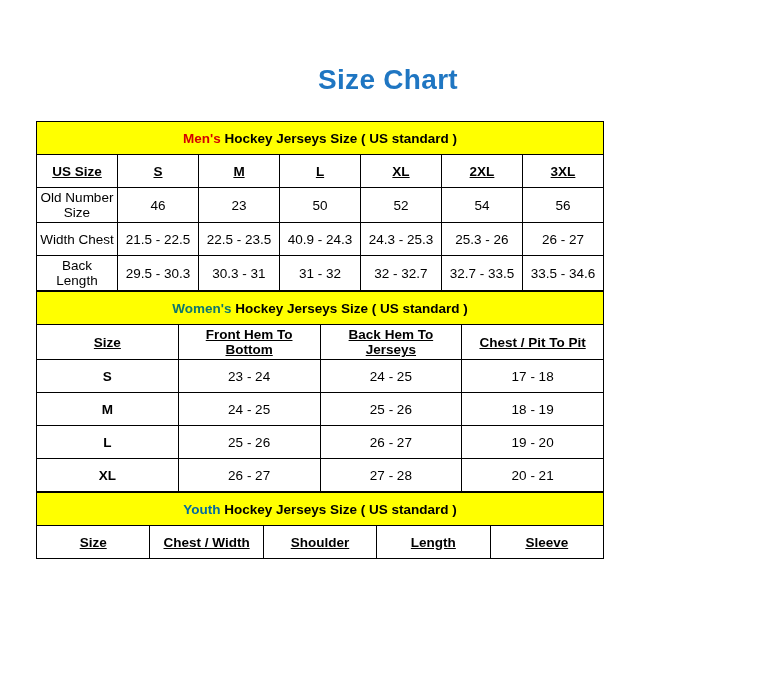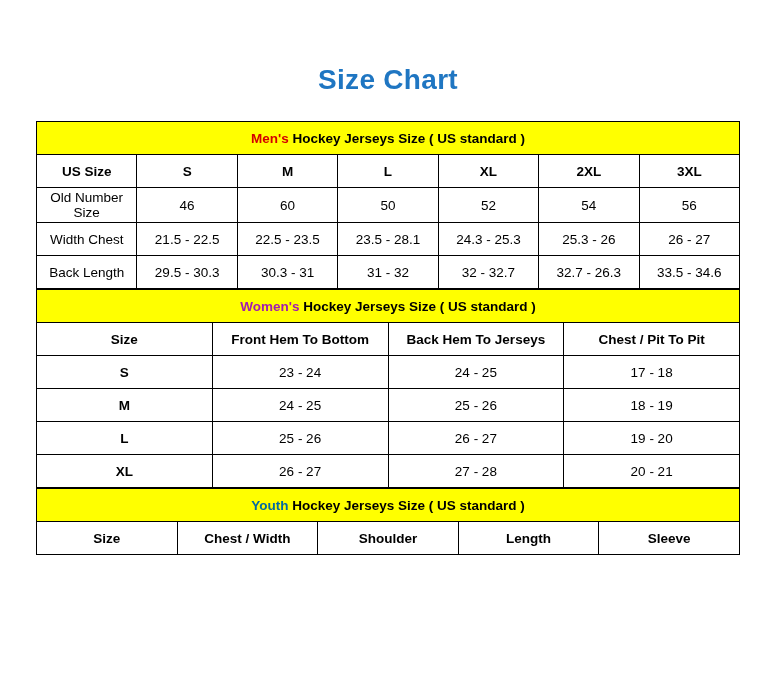--- a/index.html
+++ b/index.html
@@ -33,7 +33,7 @@
     position: absolute;
     left: 36px;
     top: 121px;
-    width: 704px;
+    width: 568px;
   }
   table.size-table {
     border-collapse: collapse;

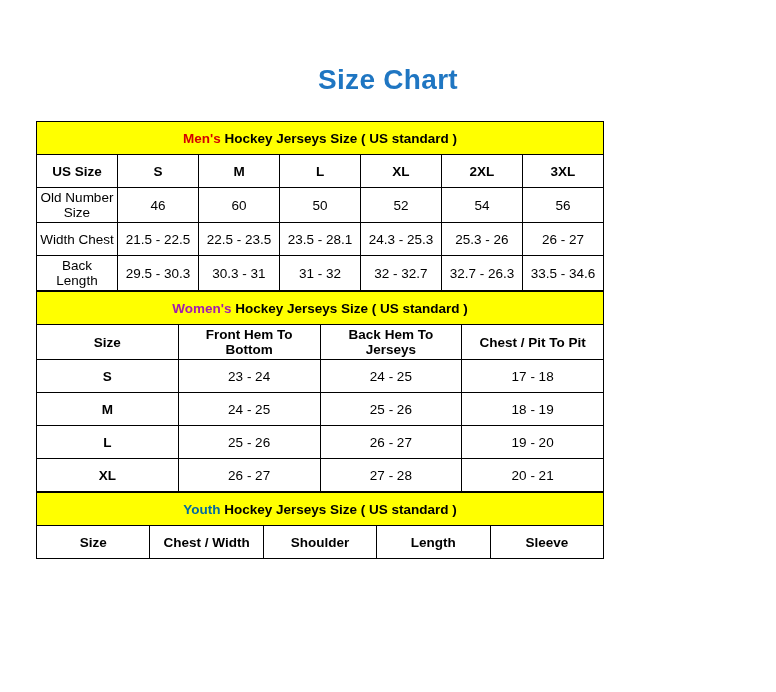--- a/index.html
+++ b/index.html
@@ -60,6 +60,7 @@
   .band .rest { color: #000000; }
   .hdr {
     font-weight: bold;
+    text-decoration: underline;
   }
   .rowlabel {
     font-weight: normal;

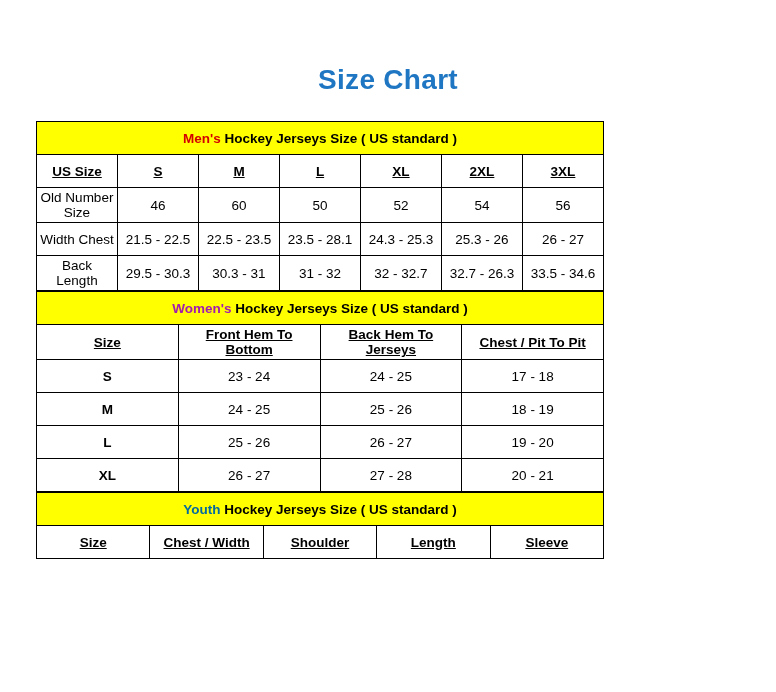--- a/index.html
+++ b/index.html
@@ -97,7 +97,7 @@
         <tr>
           <td class="rowlabel">Old Number Size</td>
           <td>46</td>
-          <td>60</td>
+          <td>23</td>
           <td>50</td>
           <td>52</td>
           <td>54</td>

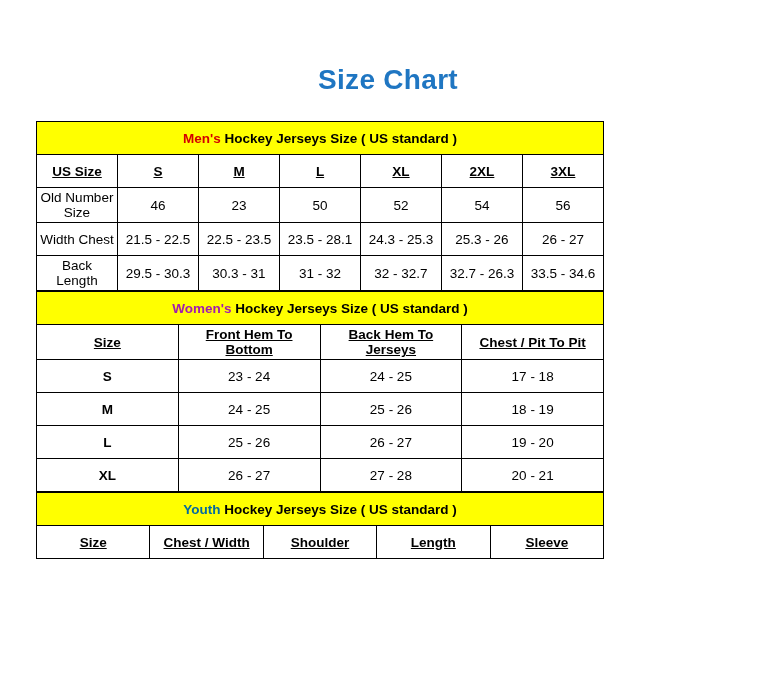--- a/index.html
+++ b/index.html
@@ -107,7 +107,7 @@
           <td class="rowlabel">Width Chest</td>
           <td>21.5 - 22.5</td>
           <td>22.5 - 23.5</td>
-          <td>23.5 - 28.1</td>
+          <td>40.9 - 24.3</td>
           <td>24.3 - 25.3</td>
           <td>25.3 - 26</td>
           <td>26 - 27</td>

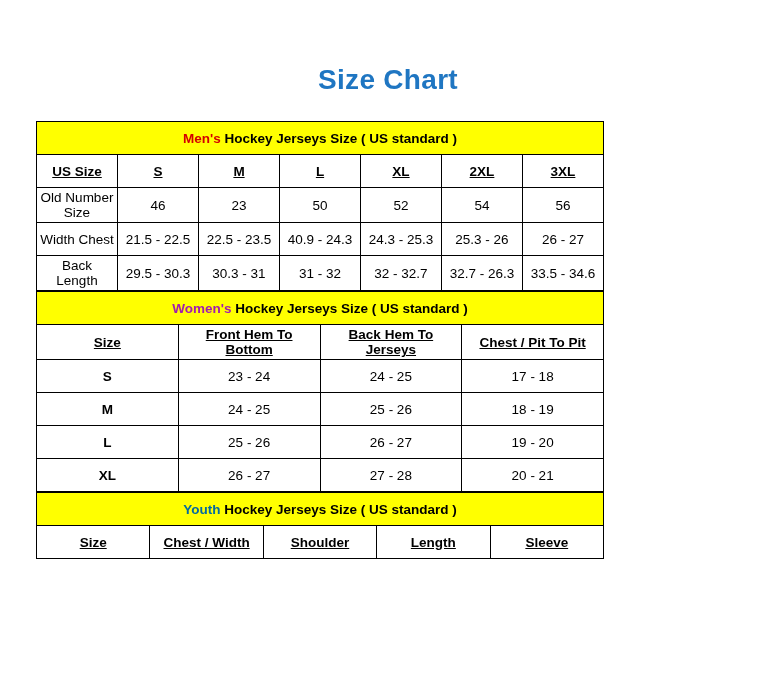--- a/index.html
+++ b/index.html
@@ -118,7 +118,7 @@
           <td>30.3 - 31</td>
           <td>31 - 32</td>
           <td>32 - 32.7</td>
-          <td>32.7 - 26.3</td>
+          <td>32.7 - 33.5</td>
           <td>33.5 - 34.6</td>
         </tr>
       </tbody>

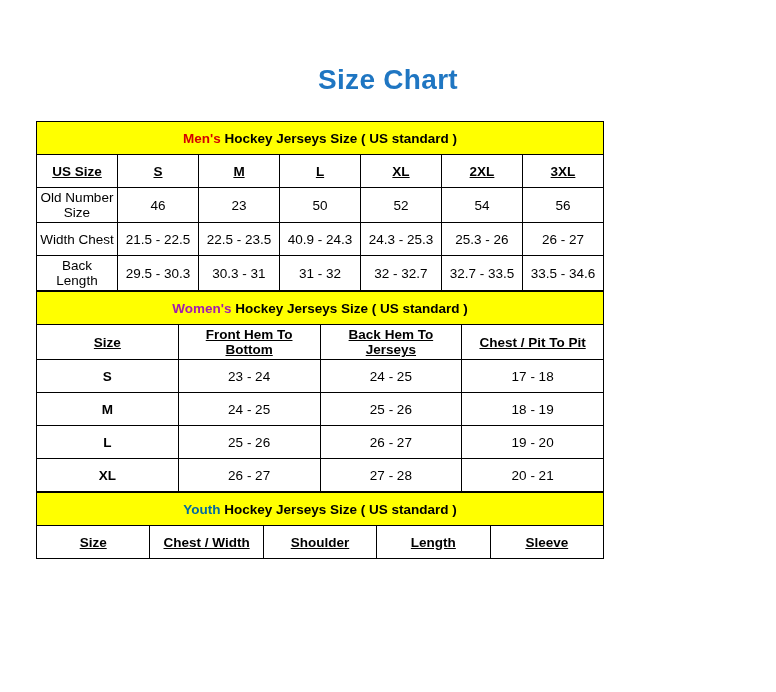--- a/index.html
+++ b/index.html
@@ -55,7 +55,7 @@
     height: 32px;
   }
   .band .accent-men { color: #d40000; }
-  .band .accent-women { color: #a21caf; }
+  .band .accent-women { color: #0f766e; }
   .band .accent-youth { color: #0369a1; }
   .band .rest { color: #000000; }
   .hdr {

